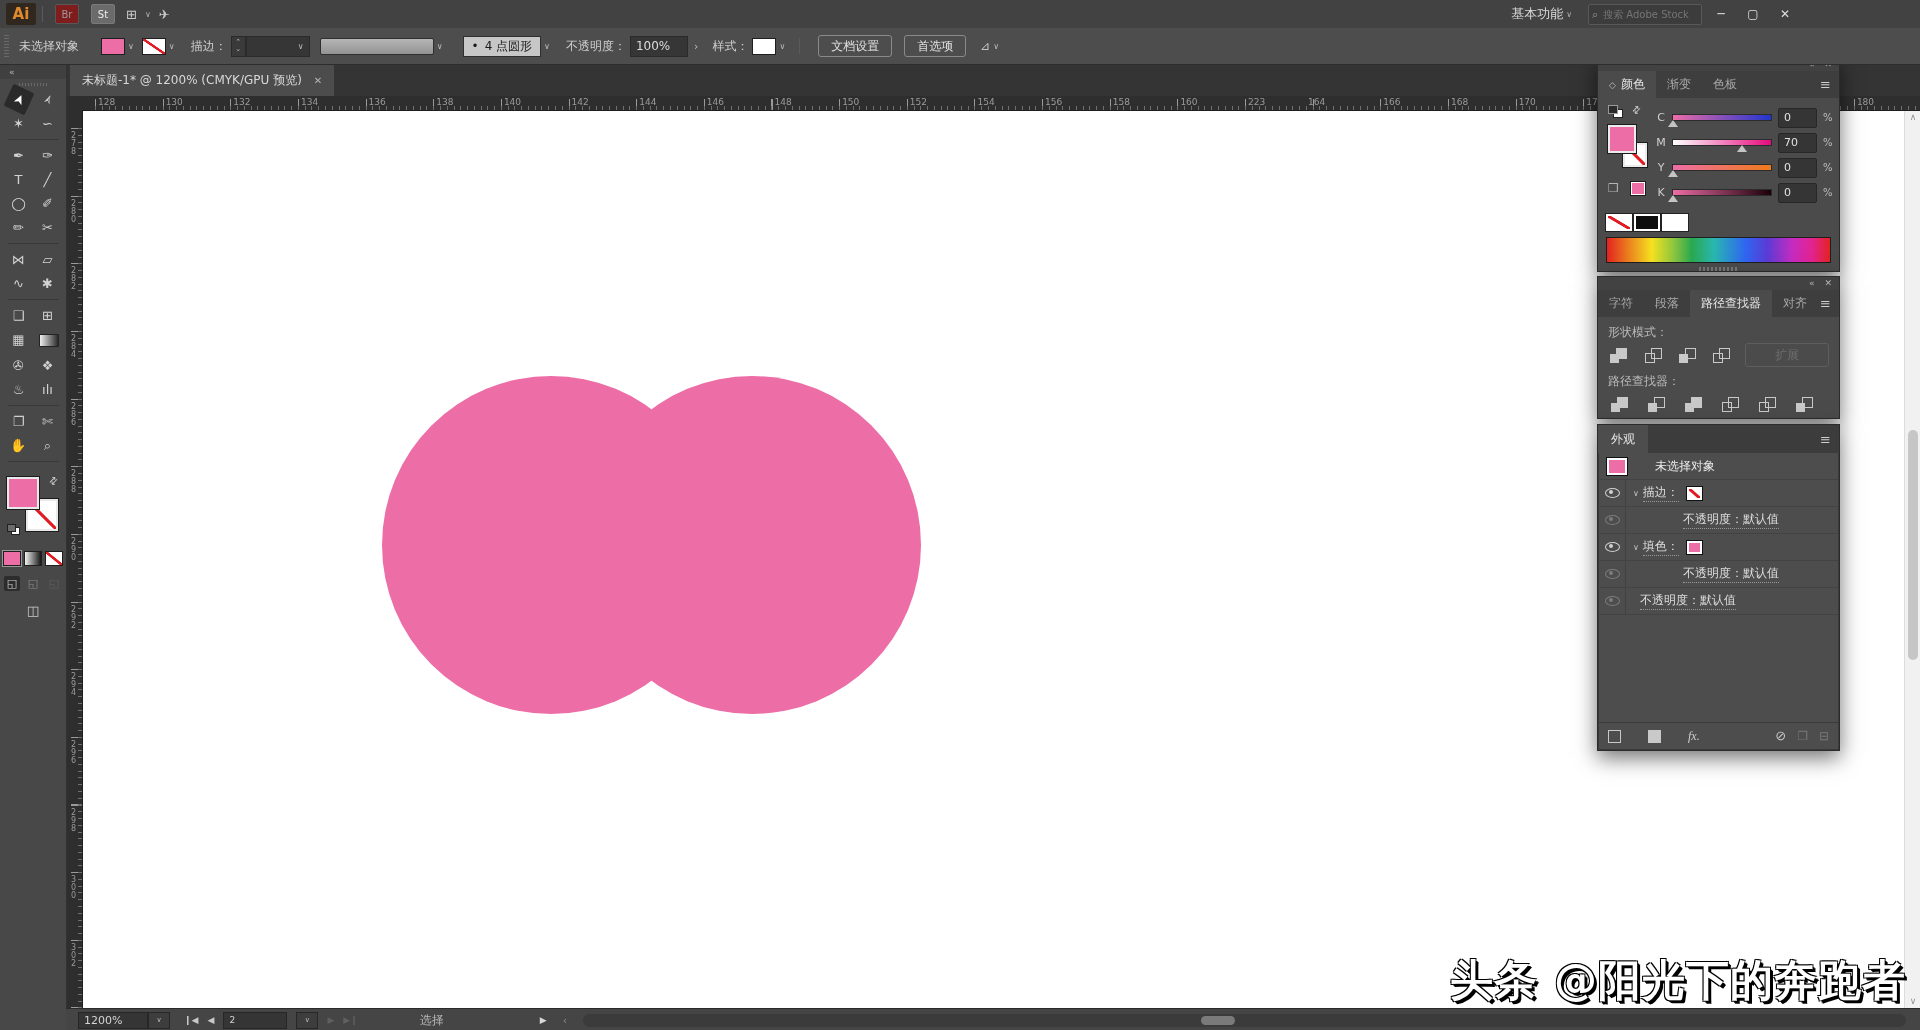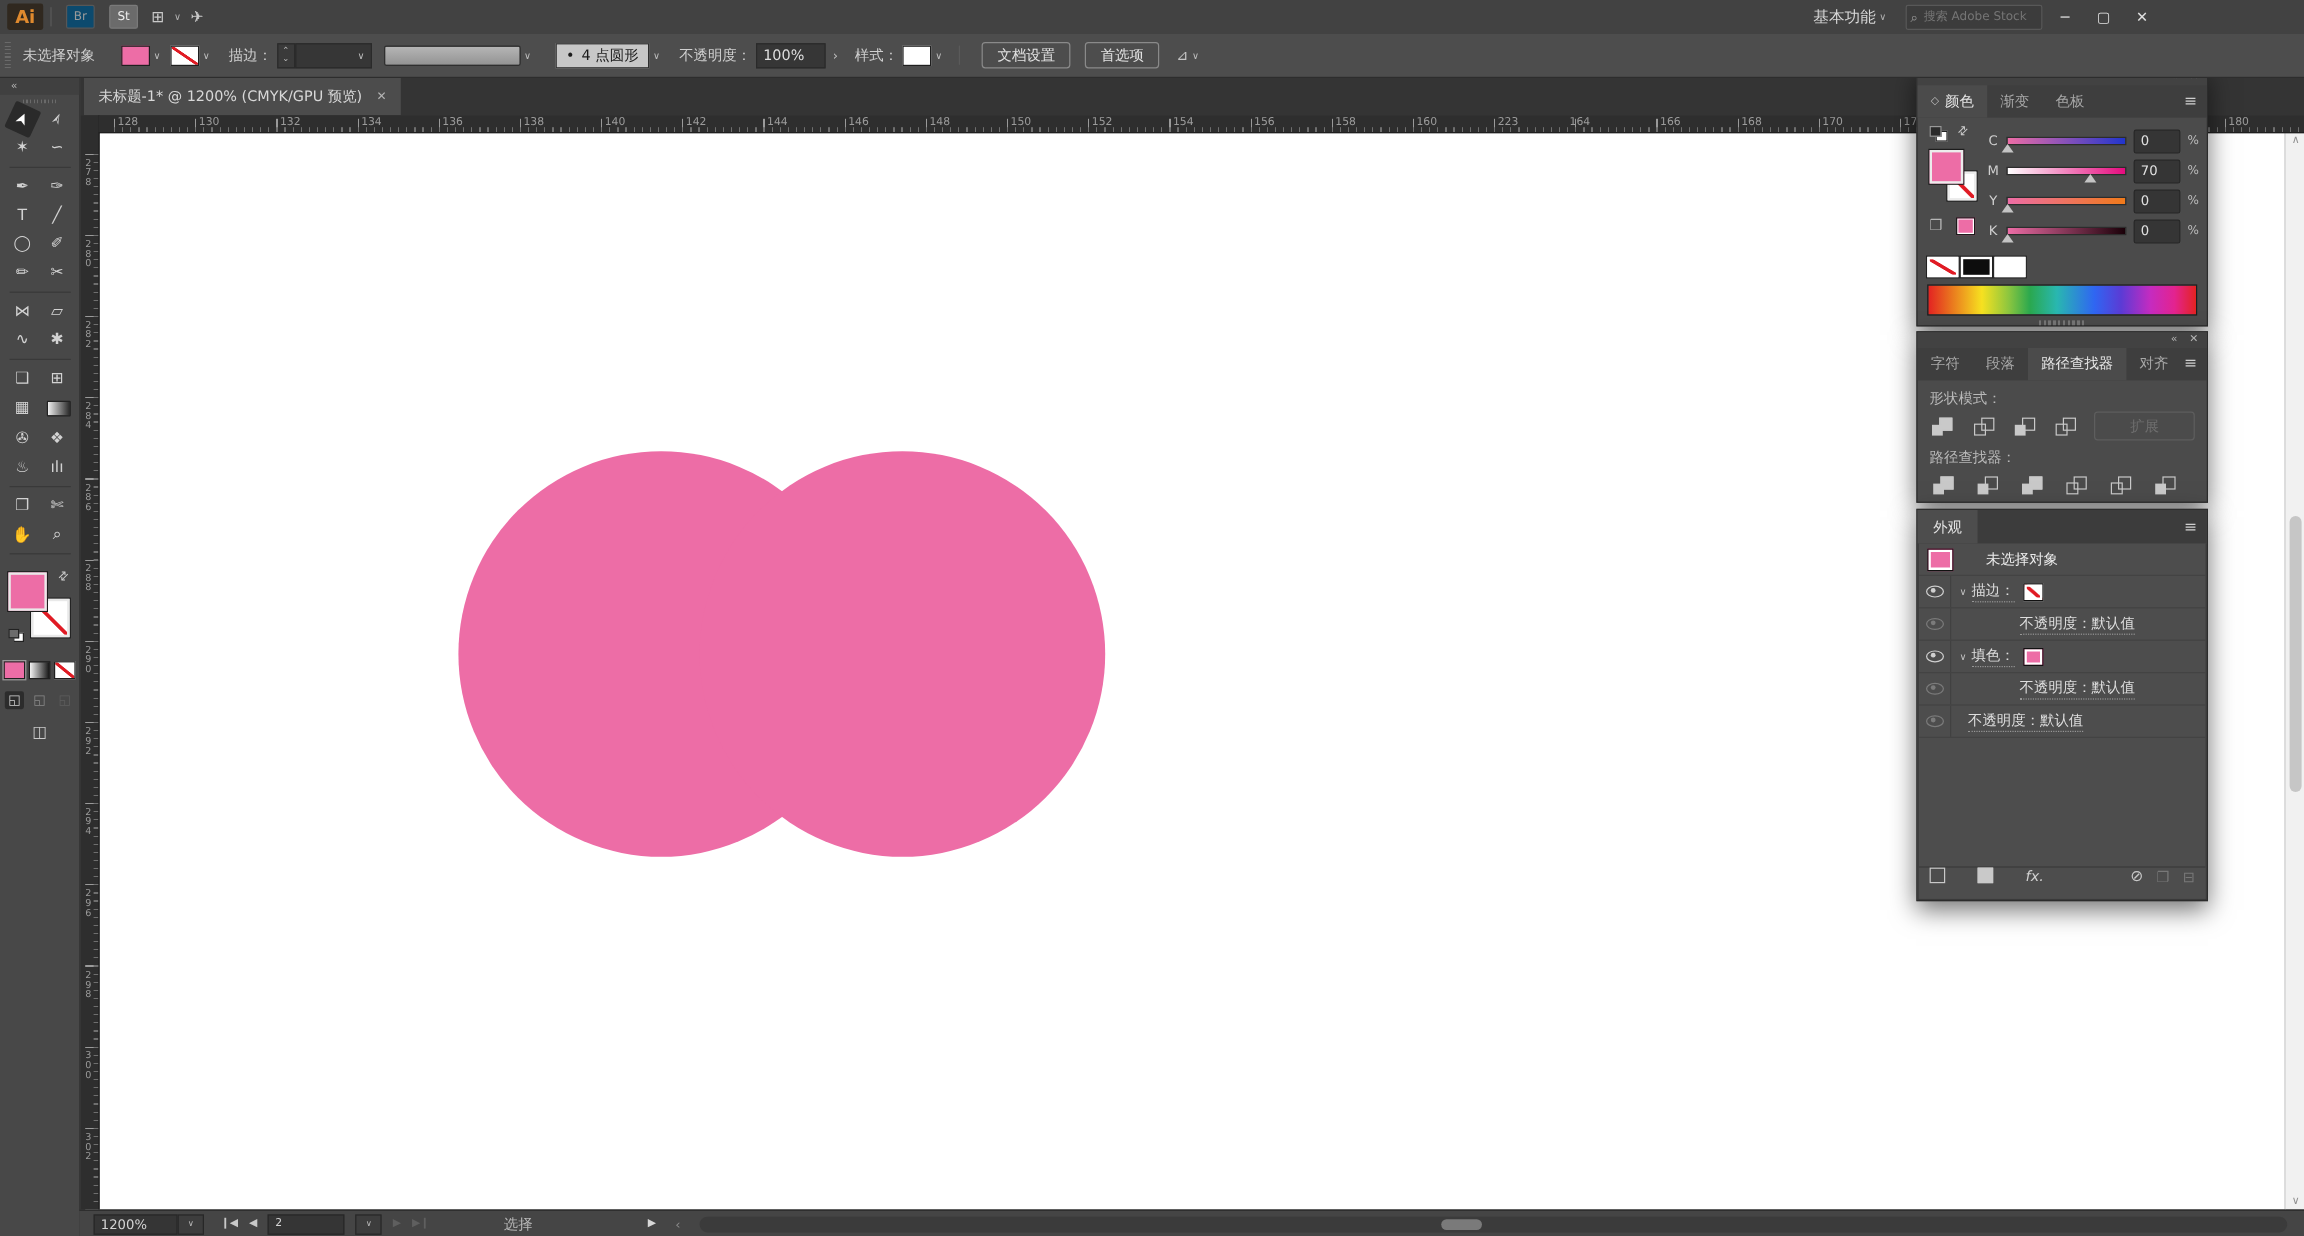--- a/index.html
+++ b/index.html
@@ -13,7 +13,7 @@
   .menu-item{padding:0 13px;line-height:28px;cursor:default;}
   .mb-divider{width:1px;height:16px;background:#5a5a5a;margin:0 6px;}
   .mb-sq{width:22px;height:18px;display:flex;align-items:center;justify-content:center;font-size:10px;border-radius:2px;margin:0 6px;}
-  .mb-br{background:#0c4a6e;color:#9a9a9a;border:1px solid #575757;}
+  .mb-br{background:#7f1d1d;color:#9a9a9a;border:1px solid #575757;}
   .mb-st{background:#6b6b6b;color:#eeeeee;border:1px solid #7a7a7a;}
   .mb-icon{color:#c9c9c9;font-size:13px;margin:0 5px;}
   .mb-chev{color:#b0b0b0;font-size:8px;margin:0 3px;}

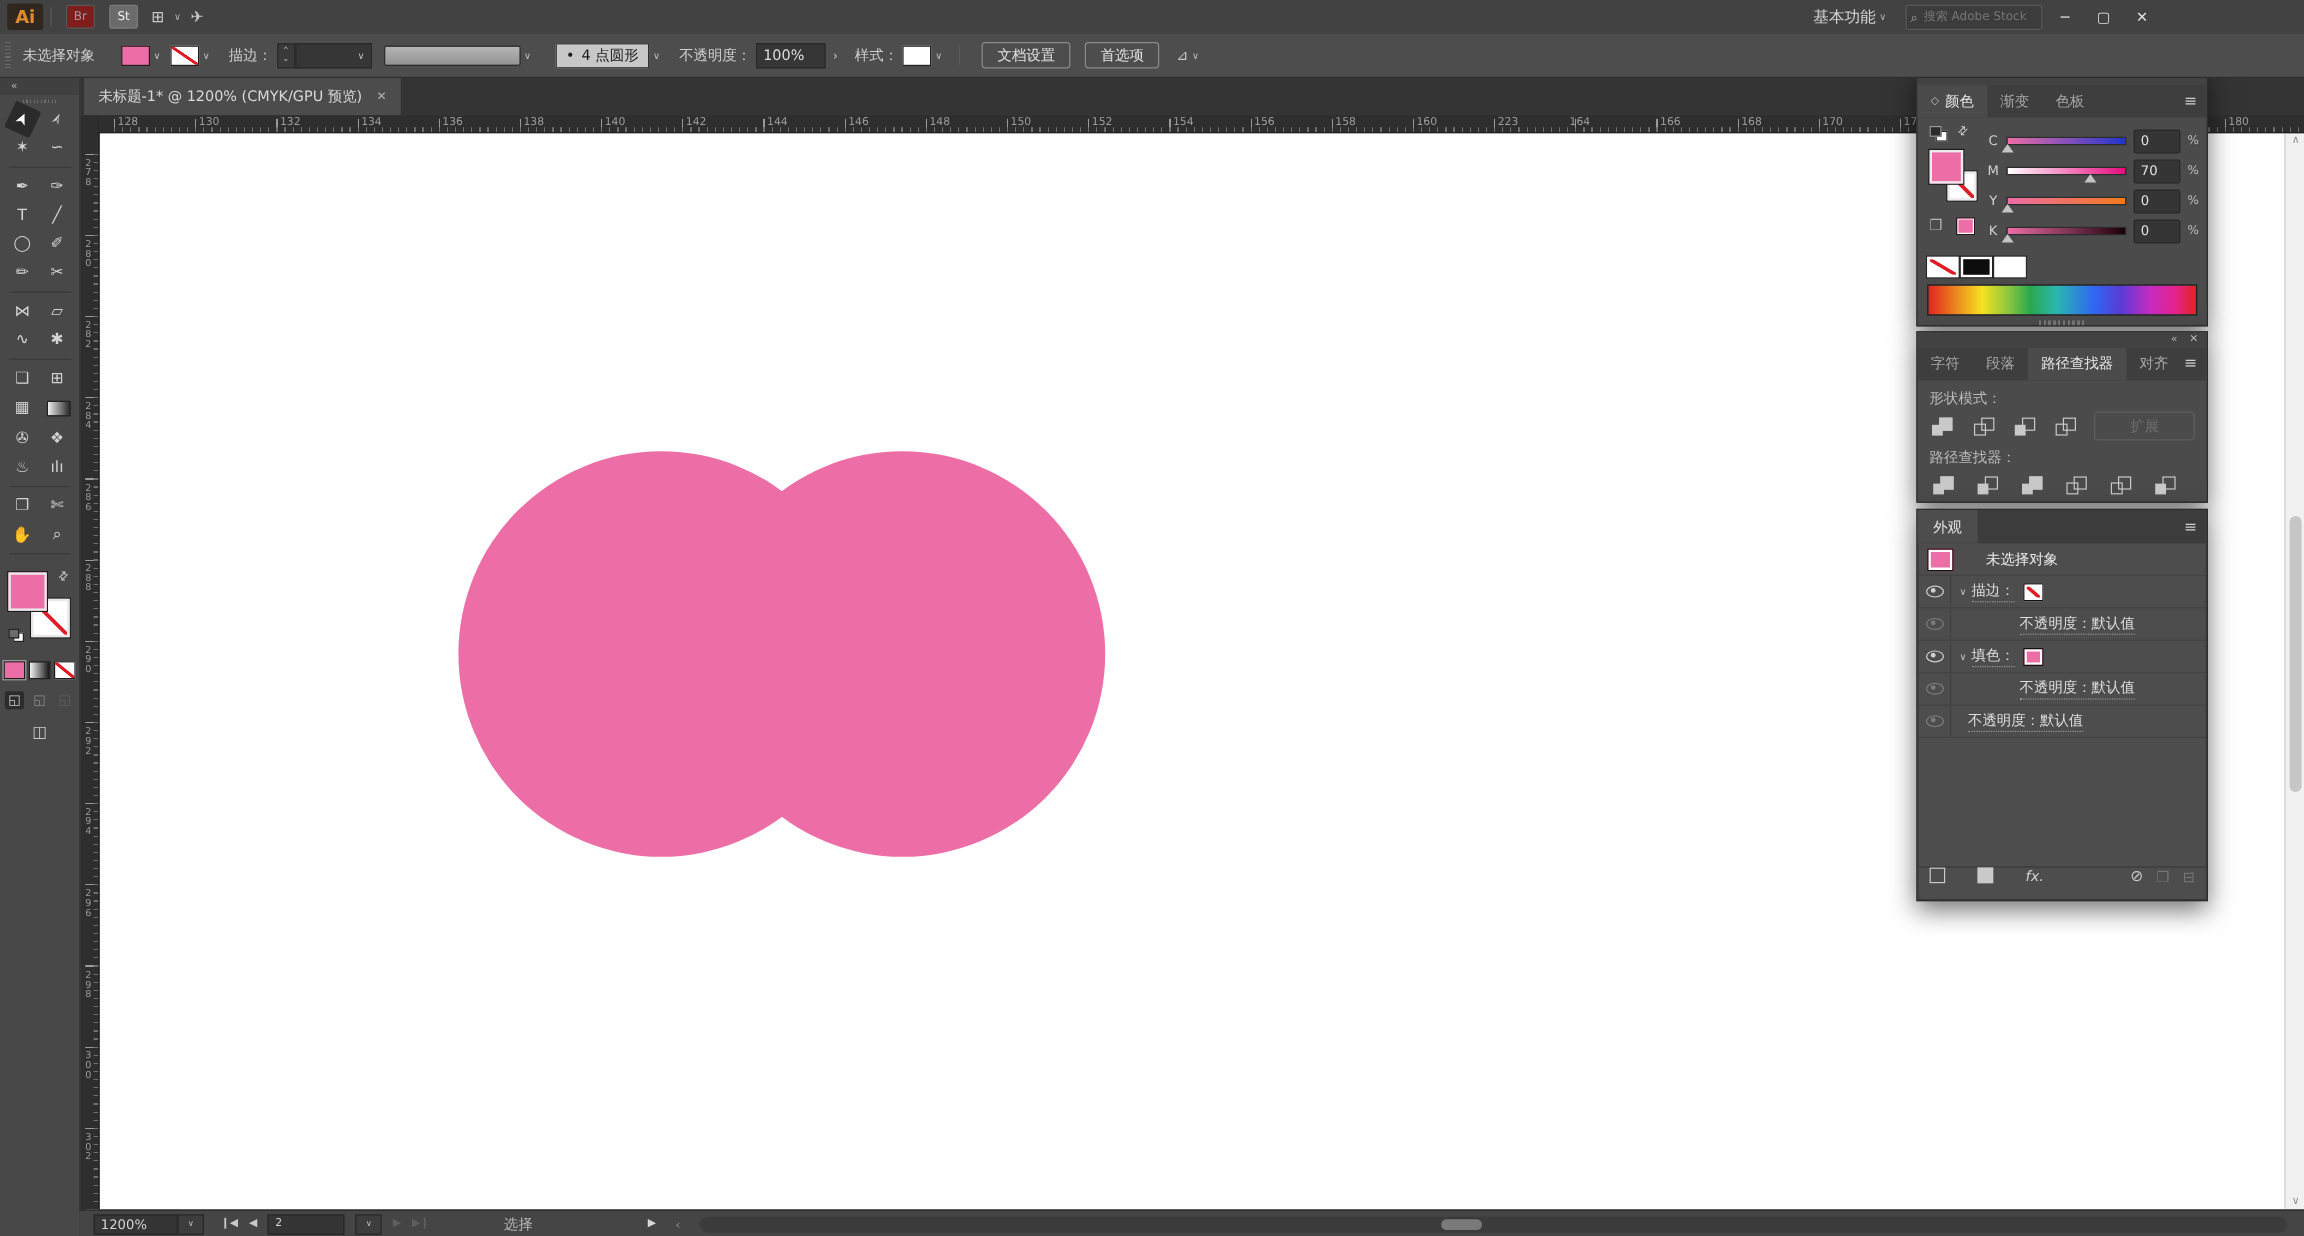--- a/index.html
+++ b/index.html
@@ -177,7 +177,7 @@
   .ind-a{width:57px;flex:none;}
   .ind-b{width:14px;flex:none;}
   .ap-filler{flex:1;}
-  .ap-footer{height:26px;border-top:1px solid #3a3a3a;display:flex;align-items:flex-start;padding:0 9px;gap:27px;background:#4d4d4d;}
+  .ap-footer{height:26px;border-top:1px solid #3a3a3a;display:flex;align-items:center;padding:0 9px;gap:27px;background:#4d4d4d;font-family:Liberation Serif, serif;}
   .ft-stroke{width:11px;height:11px;border:1px solid #c9c9c9;}
   .ft-fill{width:11px;height:11px;border:1px solid #c9c9c9;background:#c9c9c9;}
   .ft-fx{font-style:italic;color:#d0d0d0;}

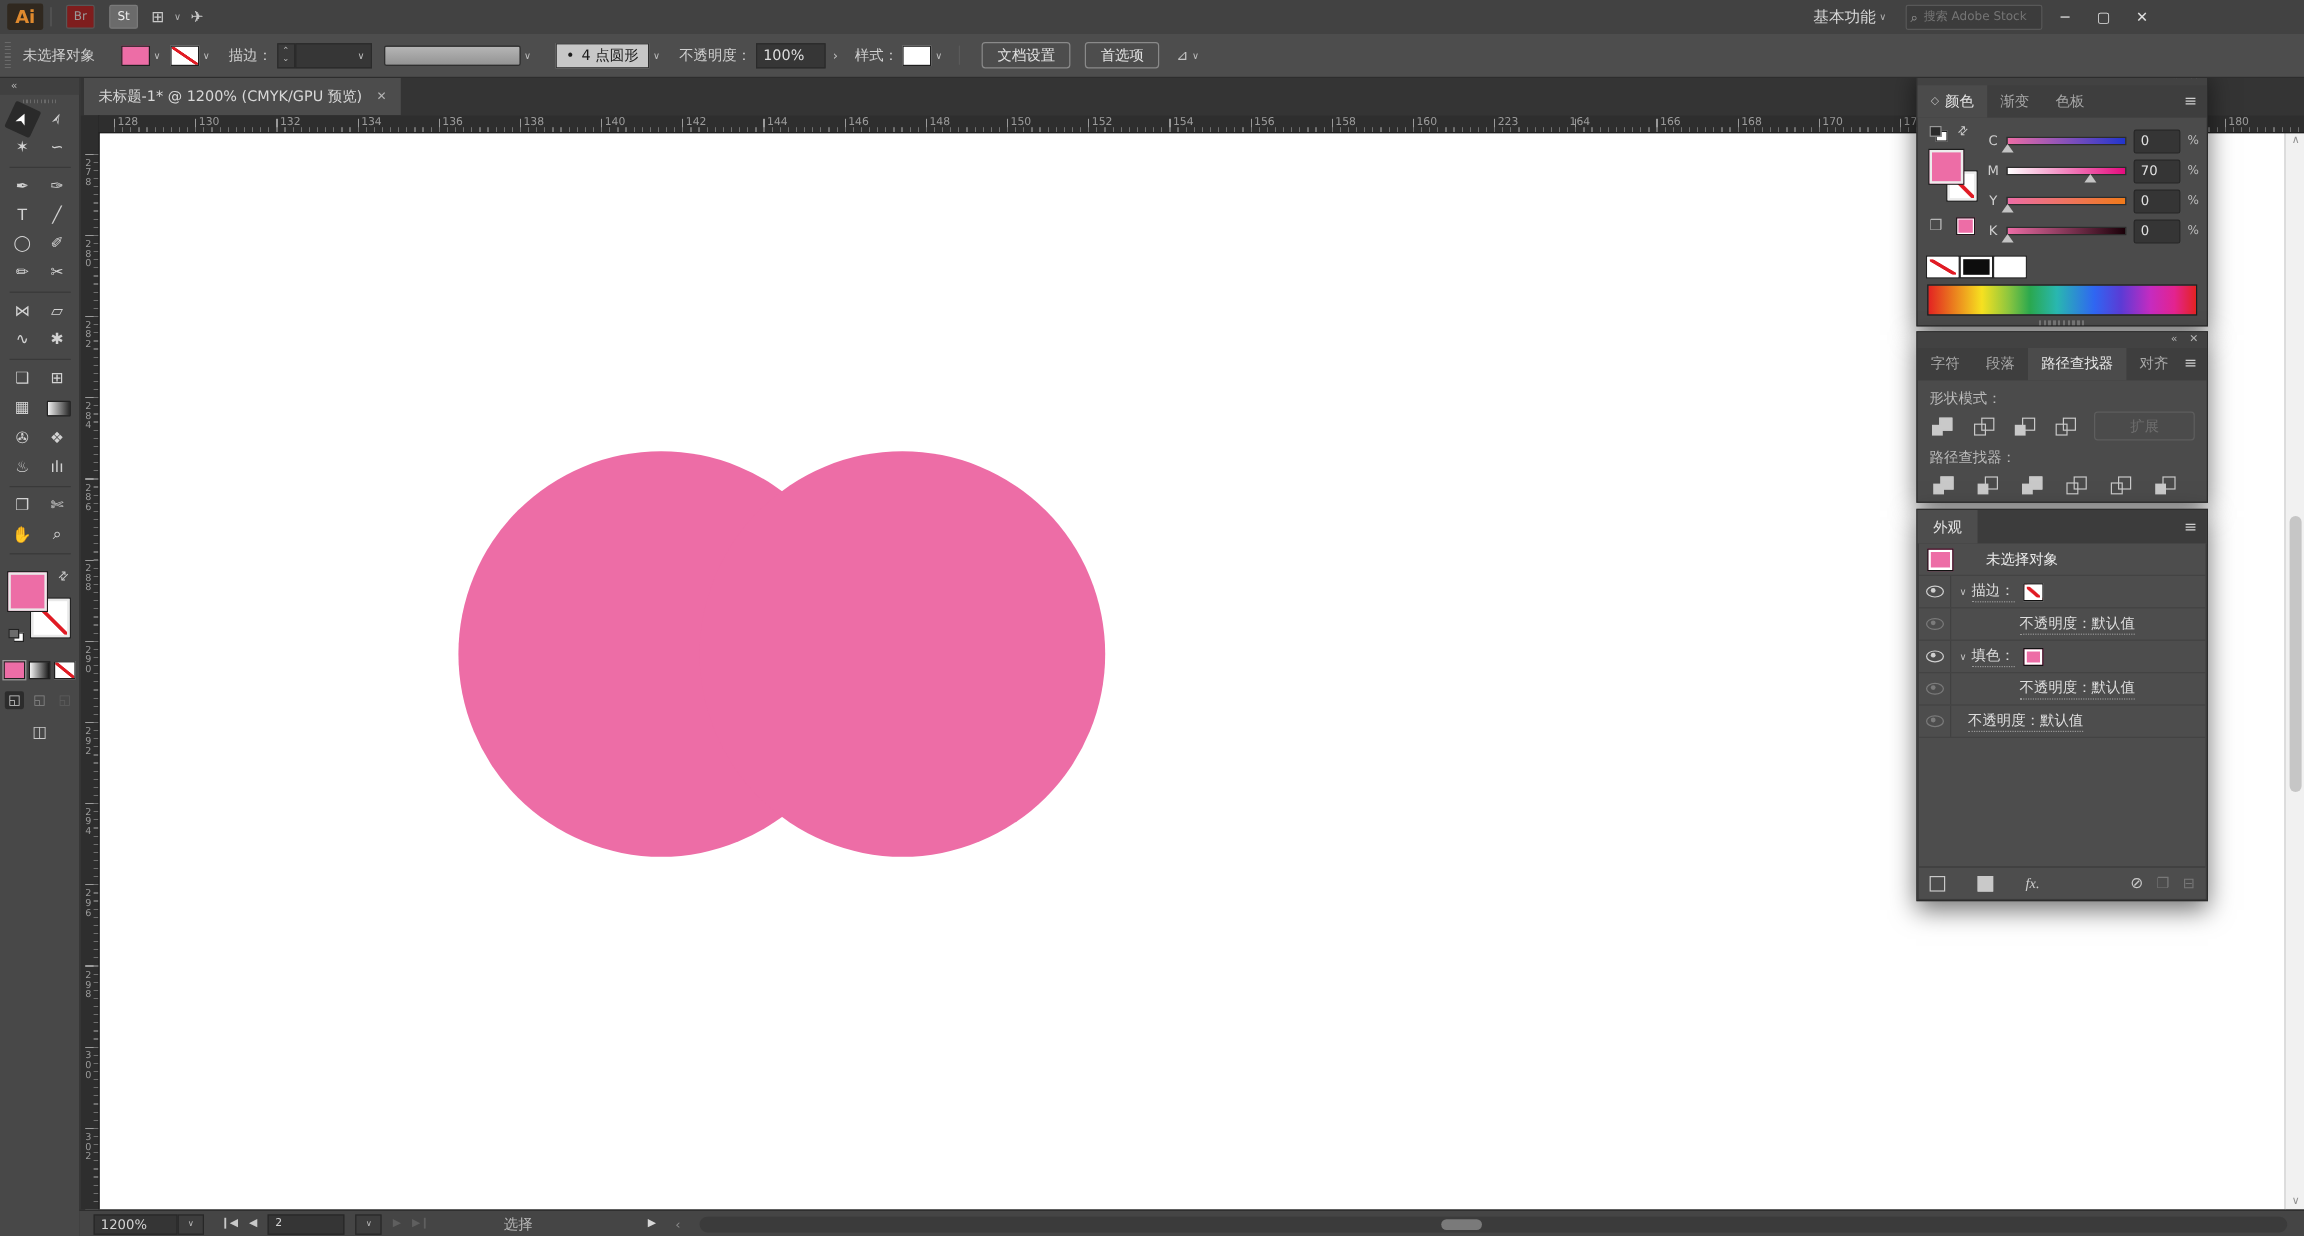--- a/index.html
+++ b/index.html
@@ -607,6 +607,7 @@
     </span>
   </div>
 
+  <div class="watermark">头条 @阳光下的奔跑者</div>
 
 </div>
 

